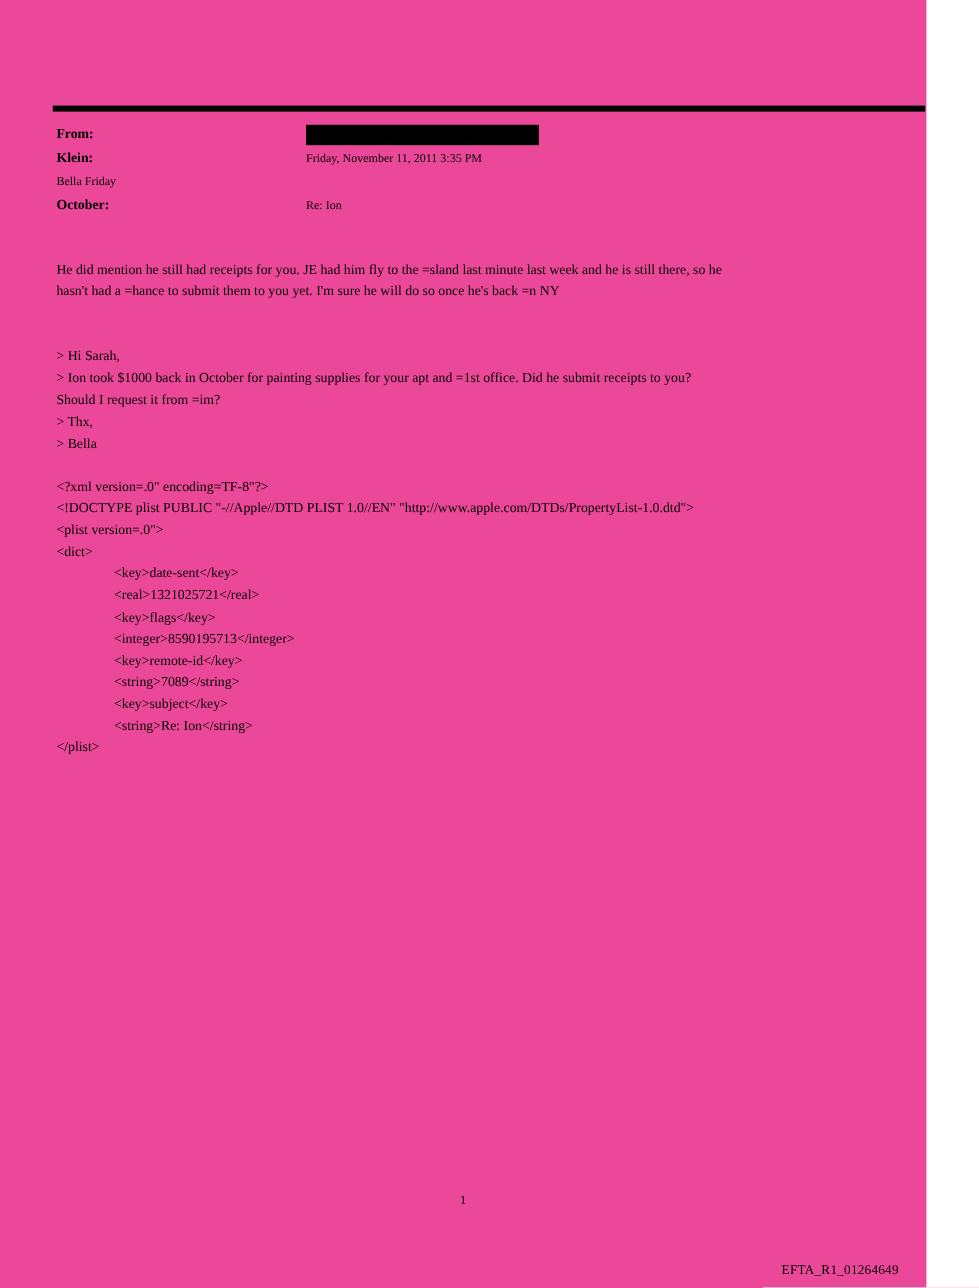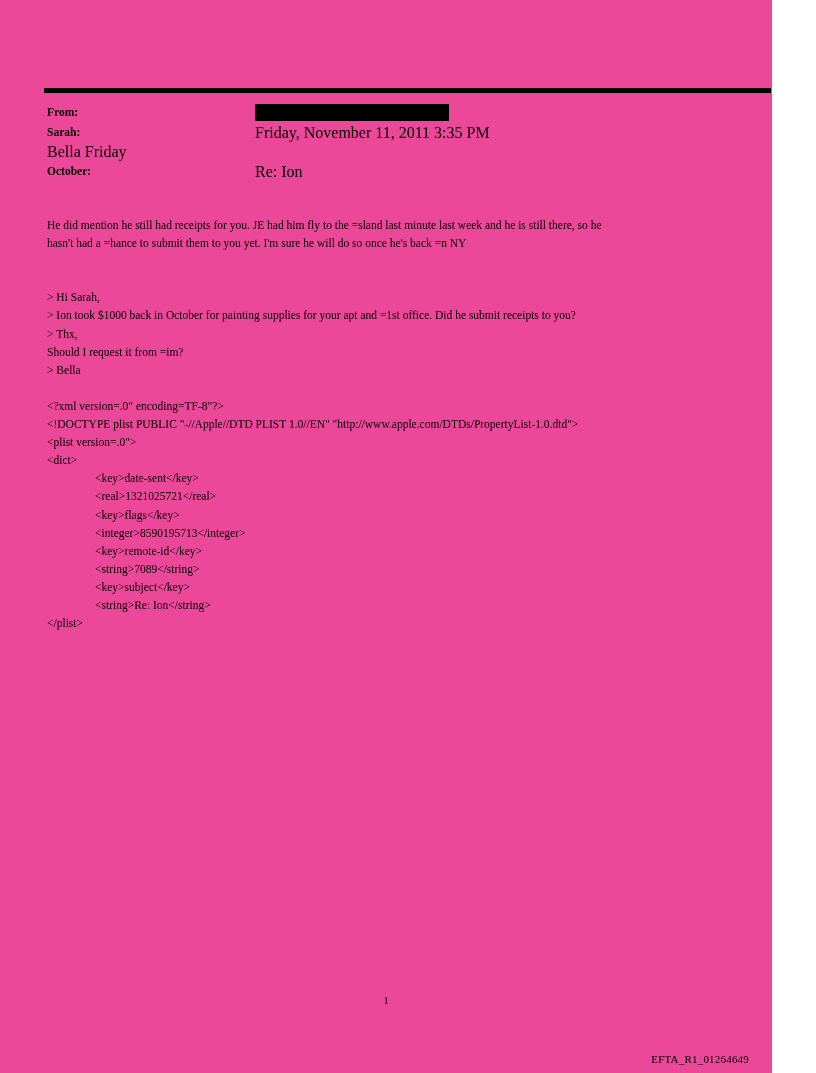--- a/index.html
+++ b/index.html
@@ -96,7 +96,7 @@
   </div>
 
   <div class="header-row">
-    <span class="header-label">Sarah:</span>
+    <span class="header-label">Klein:</span>
     <span class="header-value">Friday, November 11, 2011 3:35 PM</span>
   </div>
 

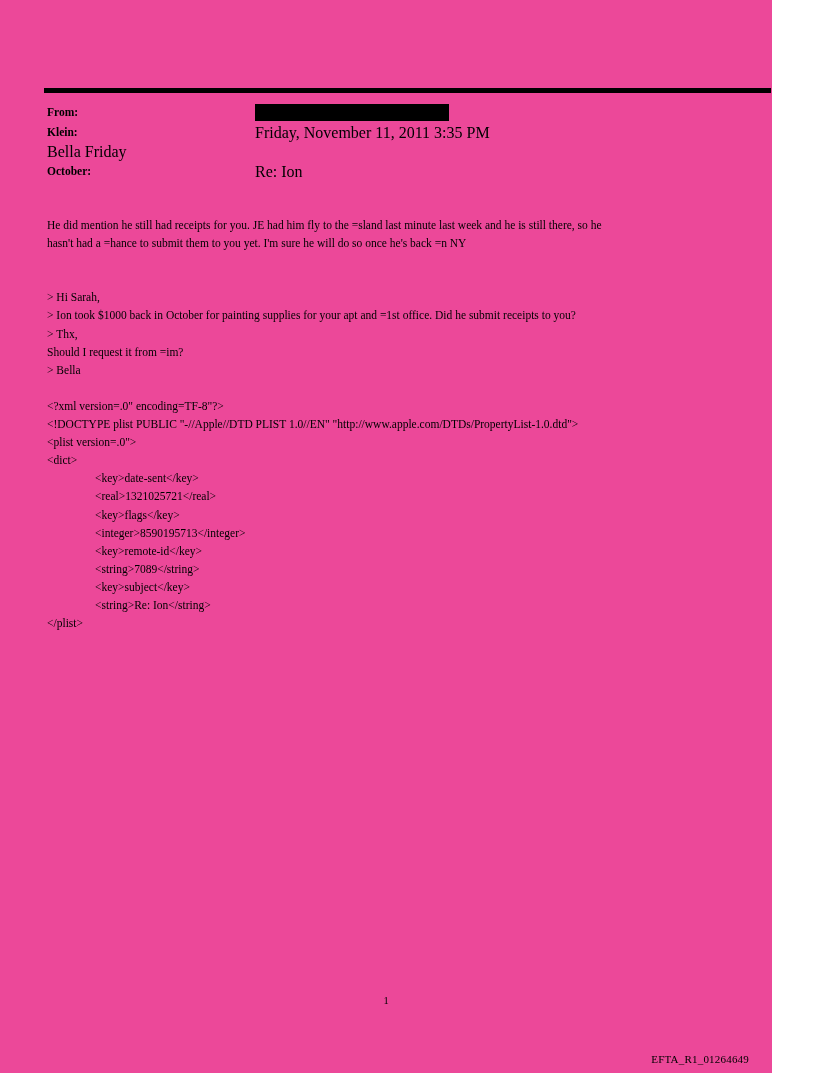--- a/index.html
+++ b/index.html
@@ -41,7 +41,7 @@
     padding-top: 2px;
   }
   .header-value {
-    font-size: 16px;
+    font-size: 10px;
     line-height: 15px;
     padding-top: 2px;
     white-space: pre;

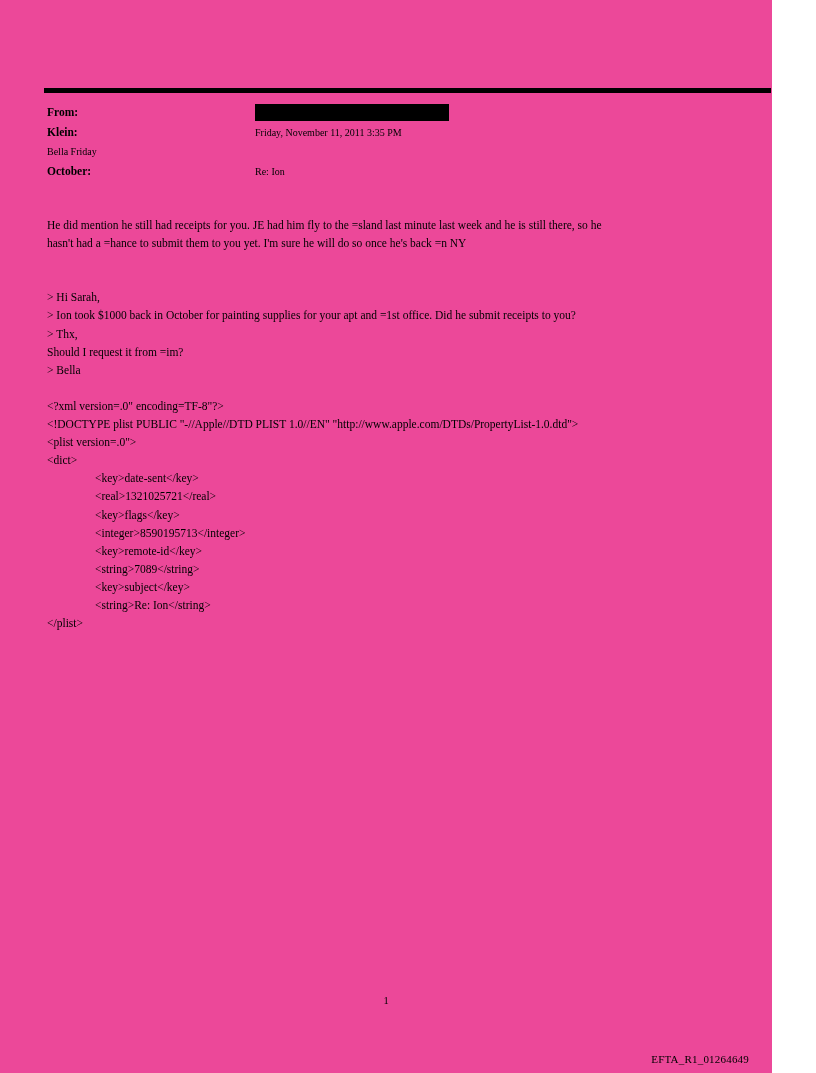--- a/index.html
+++ b/index.html
@@ -124,9 +124,9 @@
 
   <div class="body-line">&gt; Ion took $1000 back in October for painting supplies for your apt and =1st office. Did he submit receipts to you?</div>
 
+  <div class="body-line">Should I request it from =im?</div>
+
   <div class="body-line">&gt; Thx,</div>
-
-  <div class="body-line">Should I request it from =im?</div>
 
   <div class="body-line">&gt; Bella</div>
 

